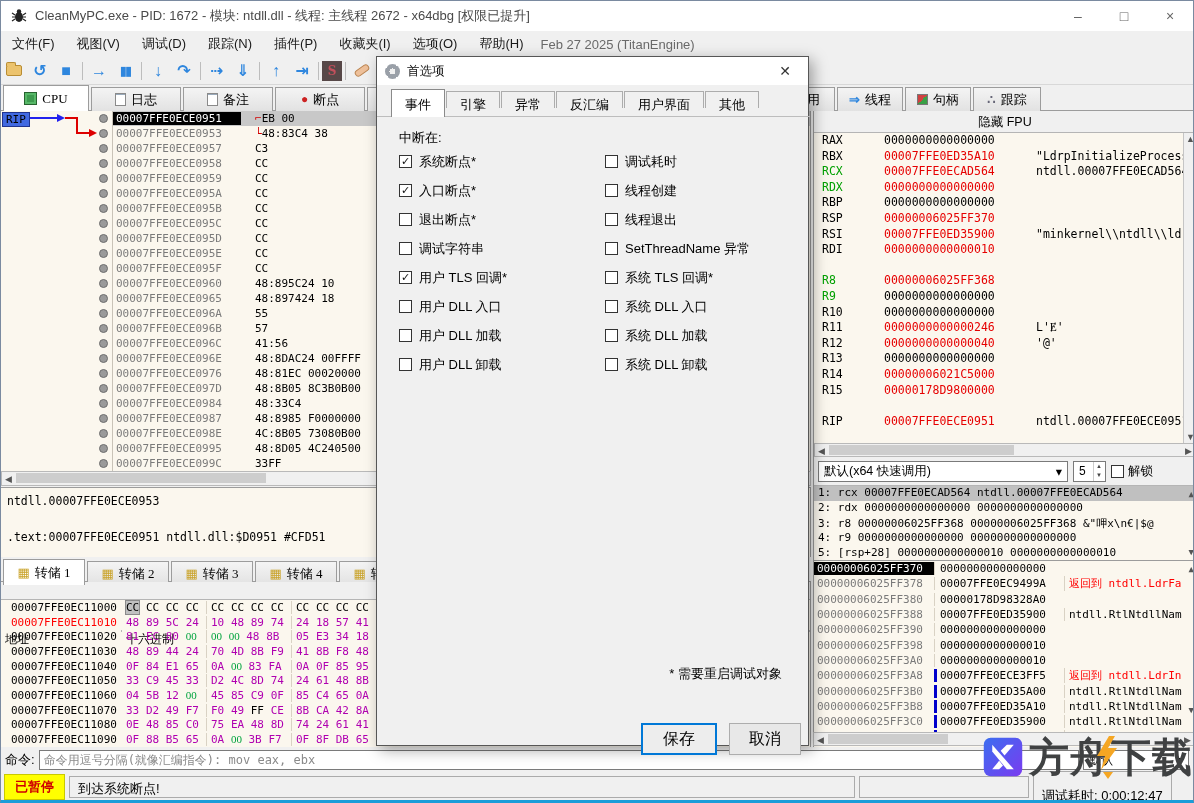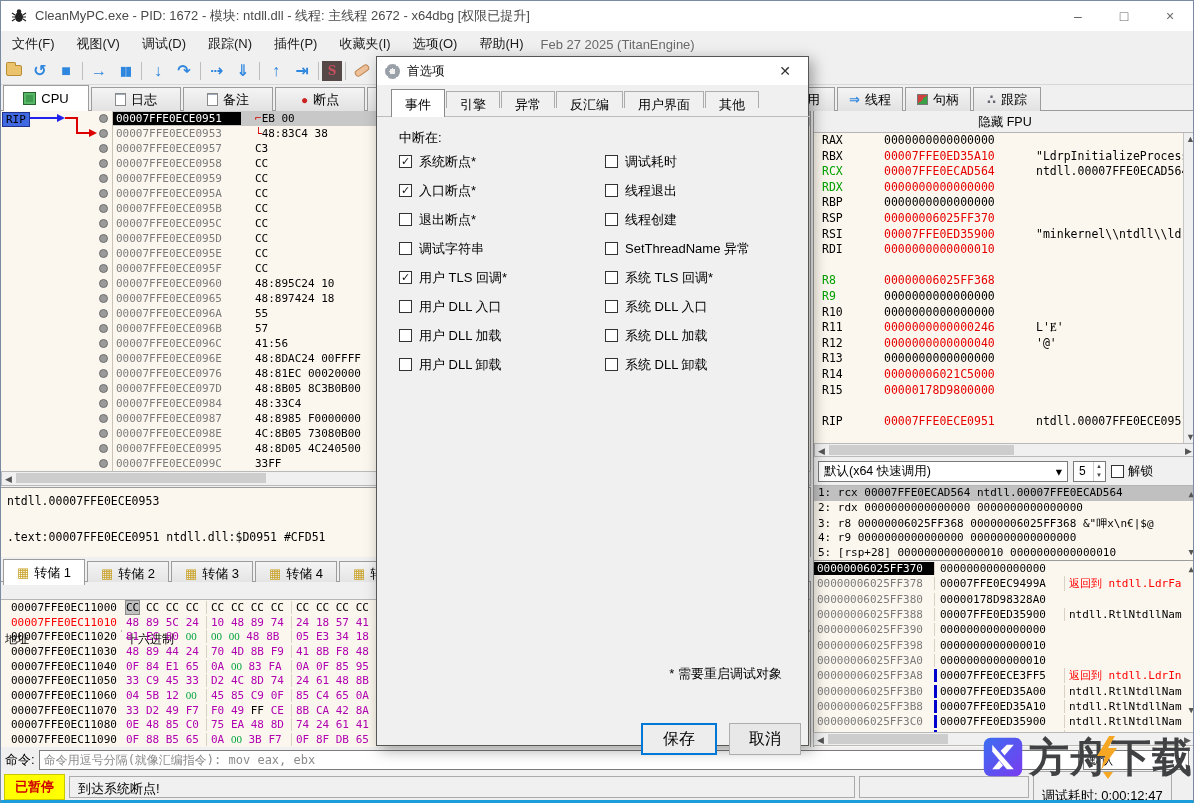--- a/index.html
+++ b/index.html
@@ -33,7 +33,7 @@
 
   
   #tabstrip { position:absolute; left:0; top:84px; width:100%; height:26px; background:#f0f0f0; border-bottom:1px solid #9c9c9c; }
-  .tab { position:absolute; top:2px; height:24px; display:flex; align-items:center; justify-content:center; gap:5px; border:1px solid #9c9c9c; border-bottom:none; background:linear-gradient(#f4f4f4,#e2e2e2); font-size:13px; padding:0 6px; }
+  .tab { position:absolute; top:2px; height:24px; display:flex; align-items:center; justify-content:center; gap:5px; border:1px solid #9c9c9c; border-bottom:none; background:linear-gradient(#f4f4f4,#e2e2e2); font-size:13px; padding:0 6px;font-family:Liberation Serif, serif; }
   .tab.active { background:#ffffff; top:0; height:26px; z-index:2; }
   .tabicon-cpu { width:13px; height:13px; background:#3e9b4f; border:1px solid #27632f; box-shadow:inset 0 0 0 2px #57b868; }
   .tabicon-sheet { width:11px; height:13px; background:#fff; border:1px solid #8a8a8a; box-shadow:inset 0 3px 0 -2px #9ab, inset 0 6px 0 -5px #9ab; }

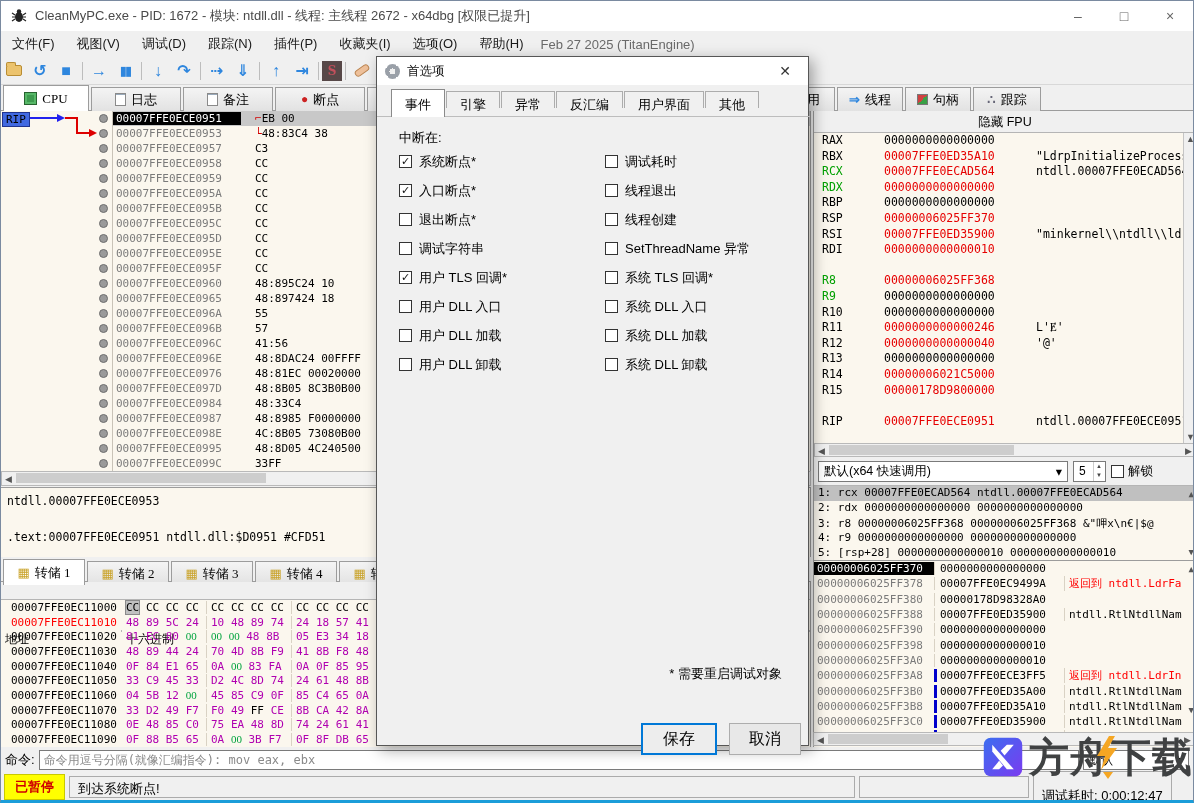--- a/index.html
+++ b/index.html
@@ -488,11 +488,11 @@
         </div>
         <div class="ckrow">
           <span class="cbox"></span>
+          <span>线程创建</span>
+        </div>
+        <div class="ckrow">
+          <span class="cbox"></span>
           <span>线程退出</span>
-        </div>
-        <div class="ckrow">
-          <span class="cbox"></span>
-          <span>线程创建</span>
         </div>
         <div class="ckrow">
           <span class="cbox"></span>

